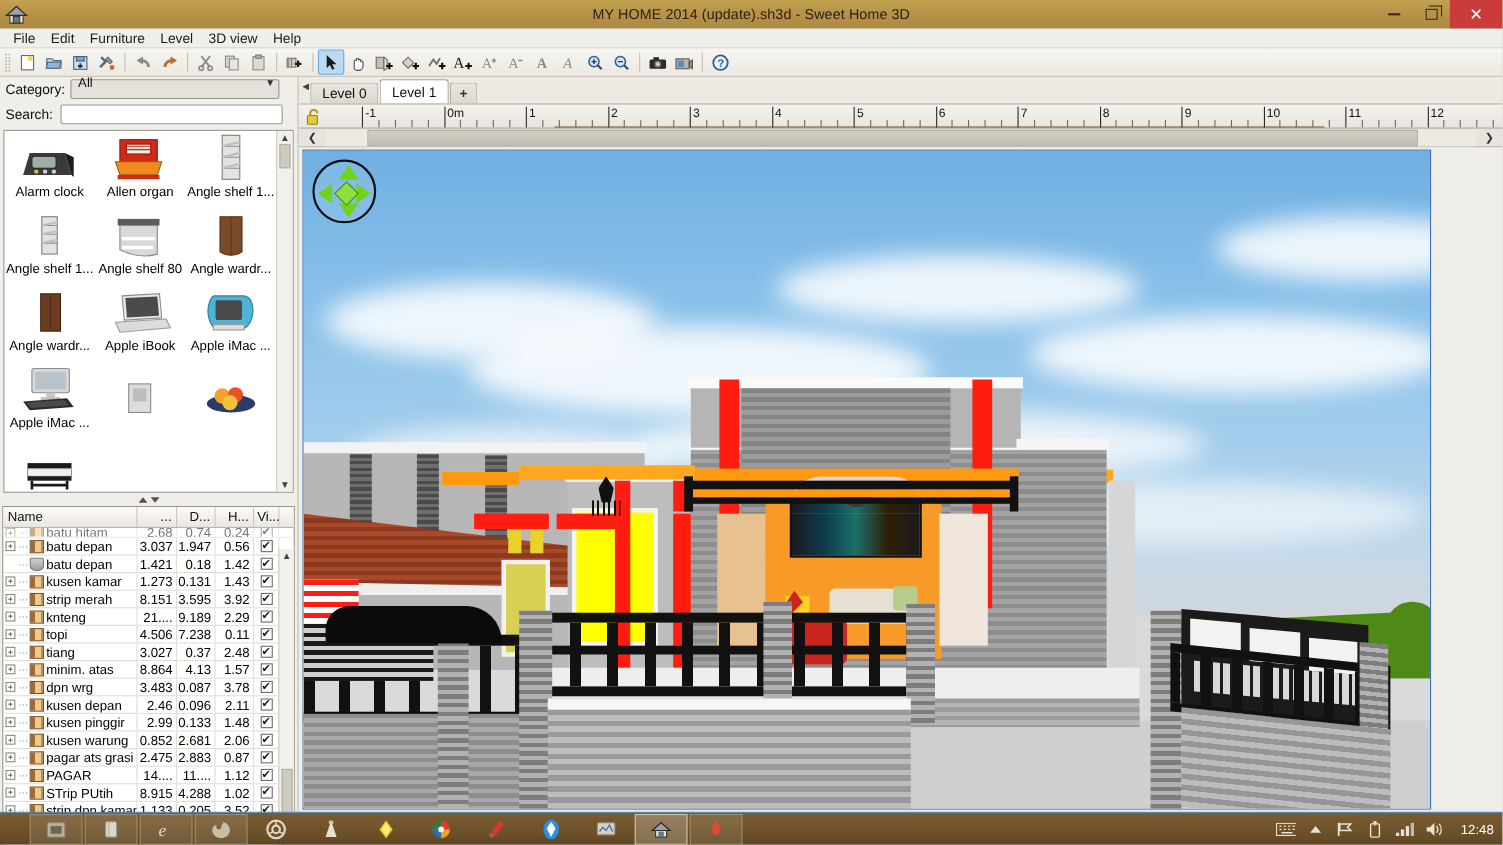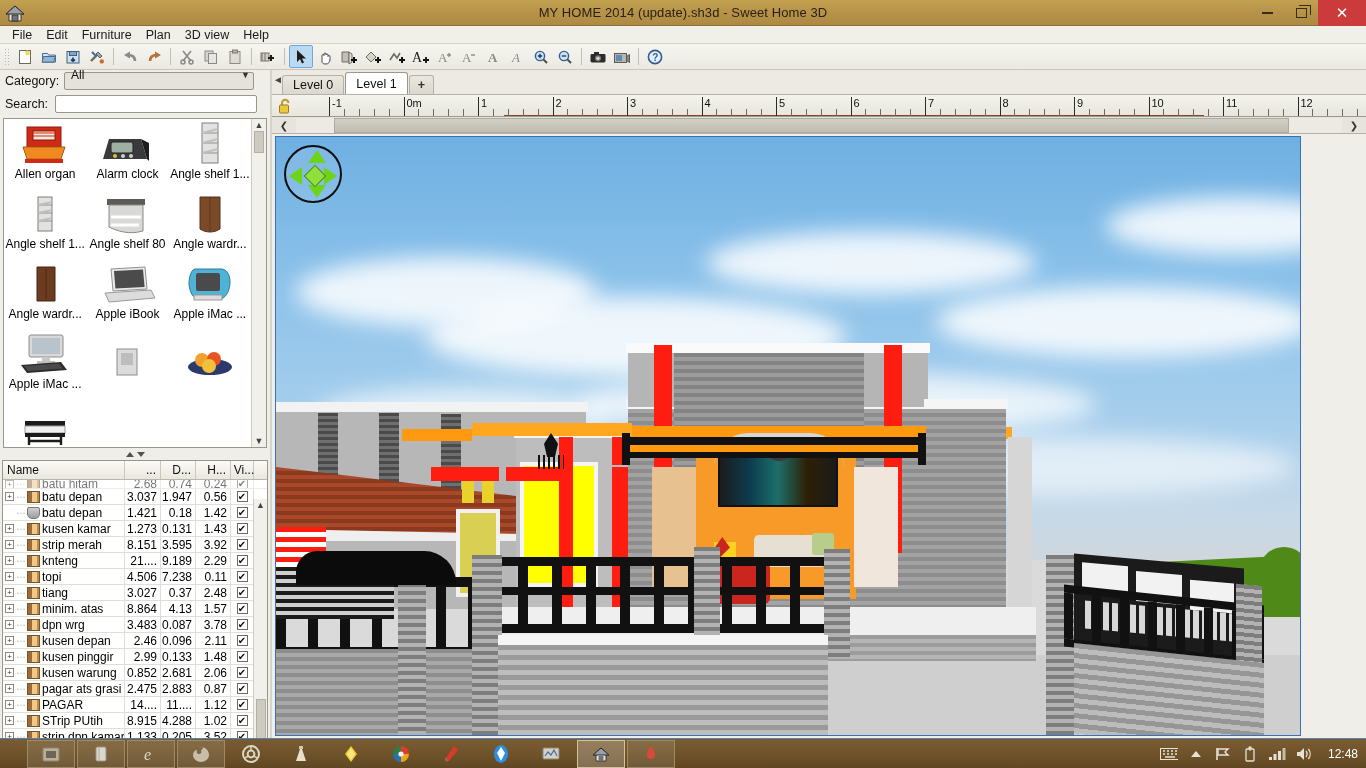--- a/index.html
+++ b/index.html
@@ -248,7 +248,7 @@
     <div class="menuitem">File</div>
     <div class="menuitem">Edit</div>
     <div class="menuitem">Furniture</div>
-    <div class="menuitem">Plan</div>
+    <div class="menuitem">Level</div>
     <div class="menuitem">3D view</div>
     <div class="menuitem">Help</div>
   </div>

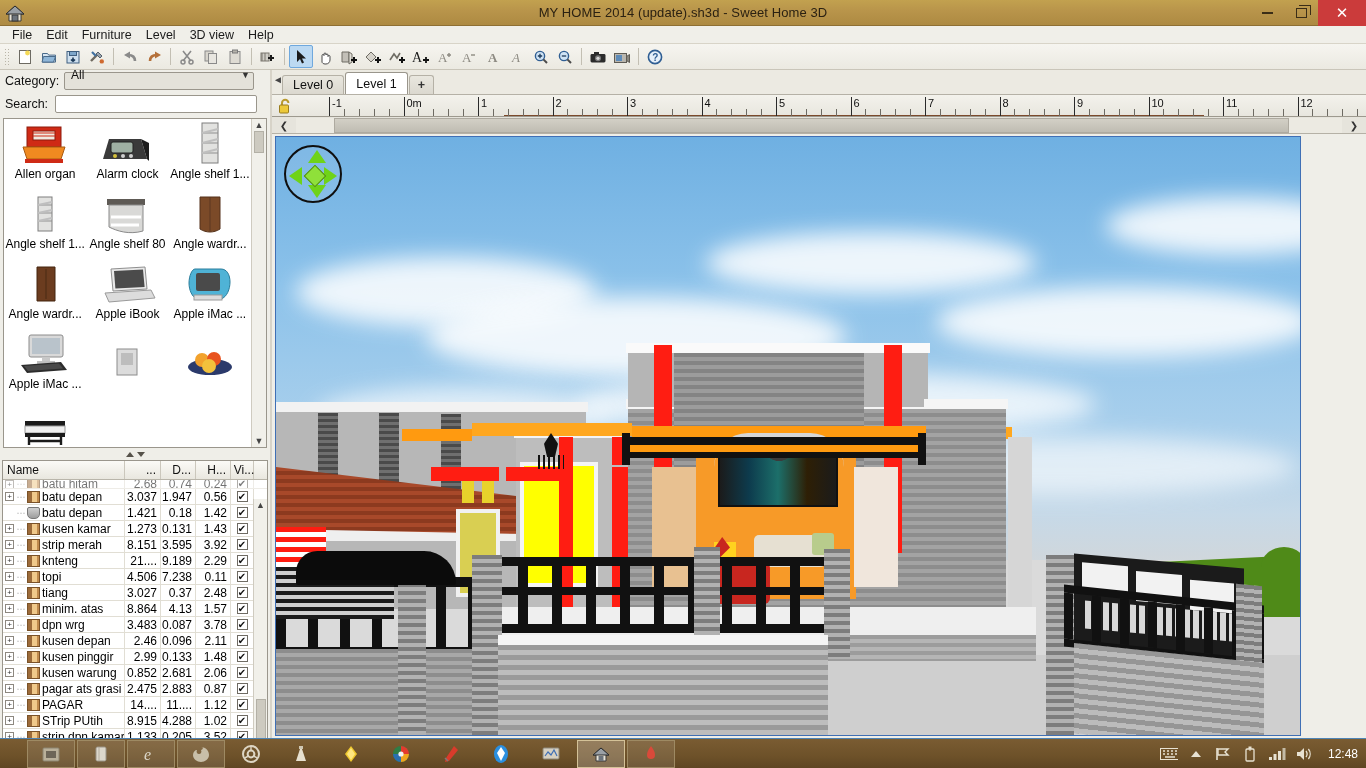--- a/index.html
+++ b/index.html
@@ -456,19 +456,6 @@
         <div class="catcell">
           <div class="thumb">
             <svg width="60" height="46">
-                <rect x="12" y="6" width="34" height="20" fill="#cf2a15" stroke="#8d1b0c"></rect>
-                <rect x="18" y="10" width="22" height="9" fill="#f0eae0" stroke="#8d1b0c"></rect>
-                <path d="M18 12h22M18 15h22" stroke="#cf2a15"></path>
-                <polygon points="8,26 50,26 46,38 12,38" fill="#f08a20" stroke="#a85a10"></polygon>
-                <polygon points="10,38 48,38 48,42 10,42" fill="#cf2a15"></polygon>
-              </svg>
-          </div>
-          <div class="cname">Allen organ</div>
-        </div>
-
-        <div class="catcell">
-          <div class="thumb">
-            <svg width="60" height="46">
                 <polygon points="6,38 50,38 44,18 12,18" fill="#3a3a3a"></polygon>
                 <rect x="14" y="21" width="22" height="11" rx="2" fill="#9fb0a3" stroke="#222"></rect>
                 <circle cx="18" cy="35" r="2" fill="#d4c03a"></circle>
@@ -478,6 +465,19 @@
               </svg>
           </div>
           <div class="cname">Alarm clock</div>
+        </div>
+
+        <div class="catcell">
+          <div class="thumb">
+            <svg width="60" height="46">
+                <rect x="12" y="6" width="34" height="20" fill="#cf2a15" stroke="#8d1b0c"></rect>
+                <rect x="18" y="10" width="22" height="9" fill="#f0eae0" stroke="#8d1b0c"></rect>
+                <path d="M18 12h22M18 15h22" stroke="#cf2a15"></path>
+                <polygon points="8,26 50,26 46,38 12,38" fill="#f08a20" stroke="#a85a10"></polygon>
+                <polygon points="10,38 48,38 48,42 10,42" fill="#cf2a15"></polygon>
+              </svg>
+          </div>
+          <div class="cname">Allen organ</div>
         </div>
 
         <div class="catcell">

